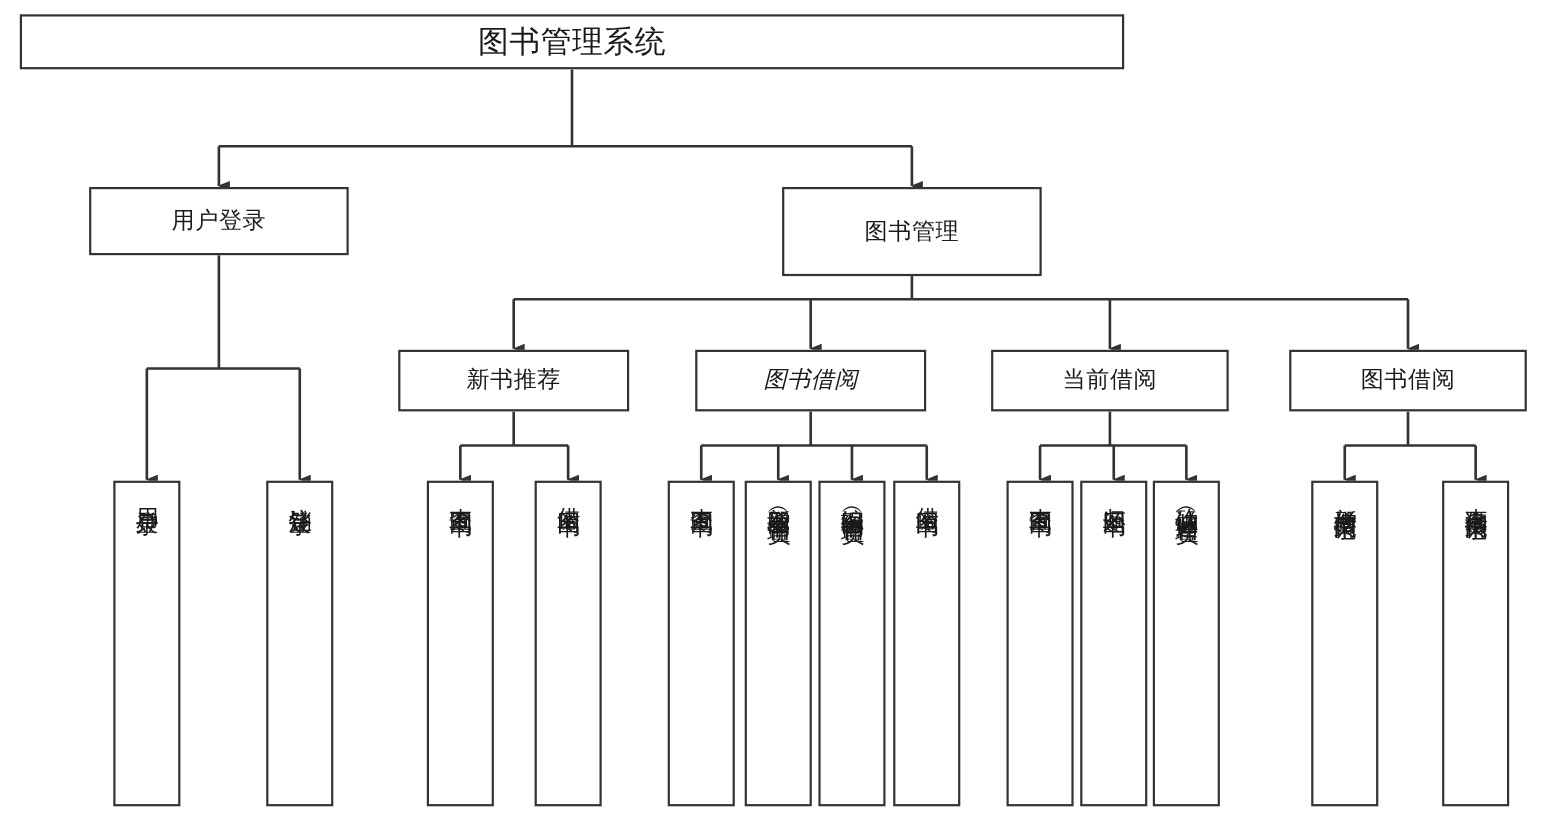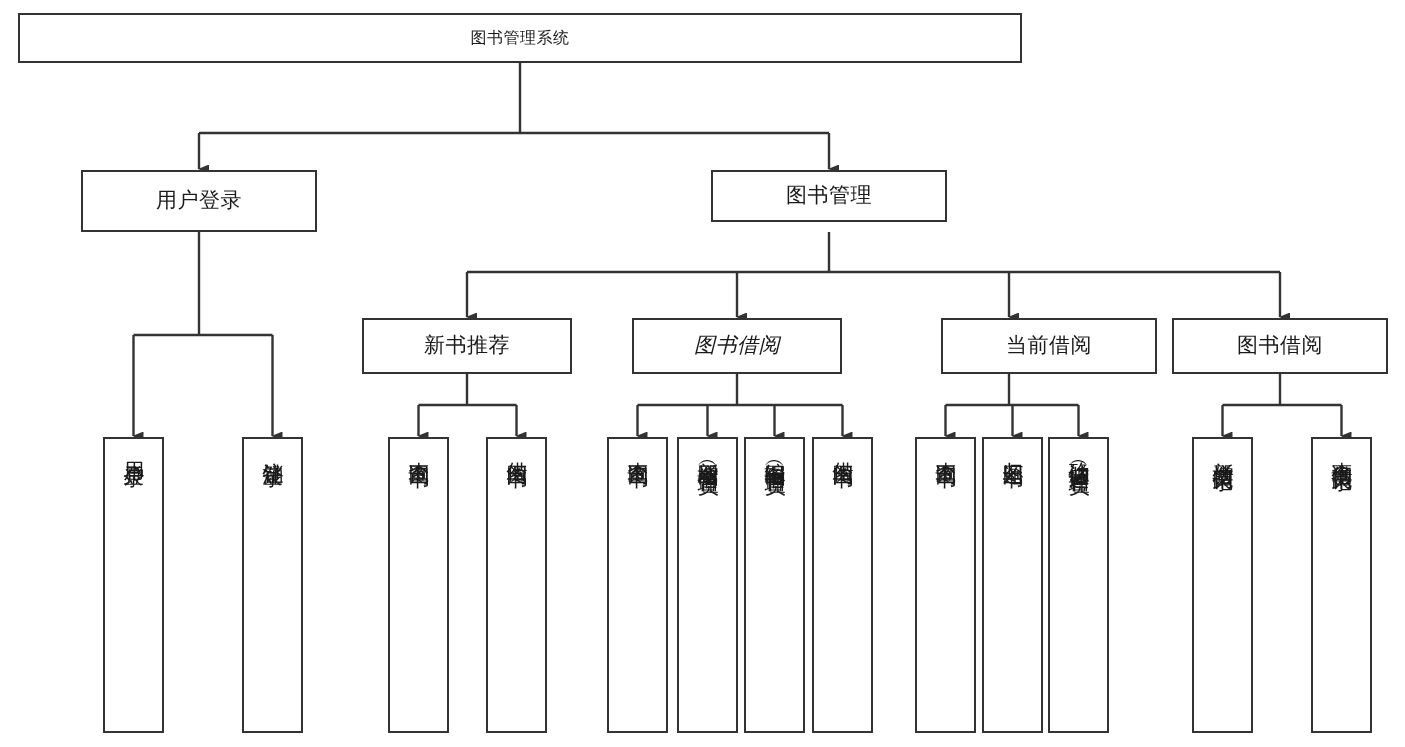--- a/index.html
+++ b/index.html
@@ -62,7 +62,7 @@
     letter-spacing: 2px;
   }
   .node.root .node-label {
-    font-size: 16px;
+    font-size: 28px;
   }
   .watermark {
     position: absolute;

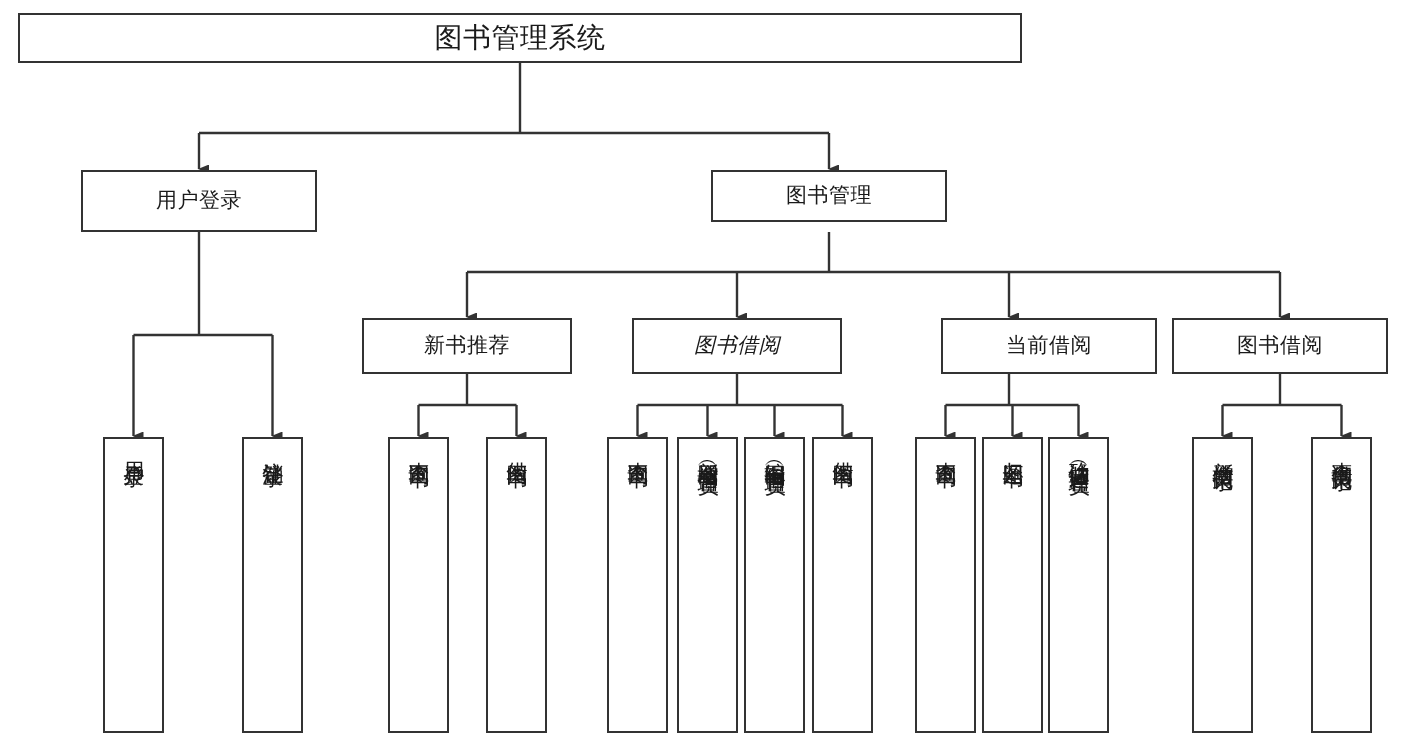--- a/index.html
+++ b/index.html
@@ -126,7 +126,7 @@
       <div class="node horizontal" style="left: 81px; top: 170px; width: 236px; height: 62px; border-color: rgb(51, 51, 51);">
         <span class="node-label" style="color: rgb(26, 26, 26);">用户登录</span>
       </div>
-      <div class="node horizontal" style="left: 711px; top: 170px; width: 236px; height: 52px; border-color: rgb(51, 51, 51);">
+      <div class="node horizontal" style="left: 711px; top: 170px; width: 236px; height: 81px; border-color: rgb(51, 51, 51);">
         <span class="node-label" style="color: rgb(26, 26, 26);">图书管理</span>
       </div>
       <div class="node horizontal" style="left: 362px; top: 318px; width: 210px; height: 56px; border-color: rgb(51, 51, 51);">

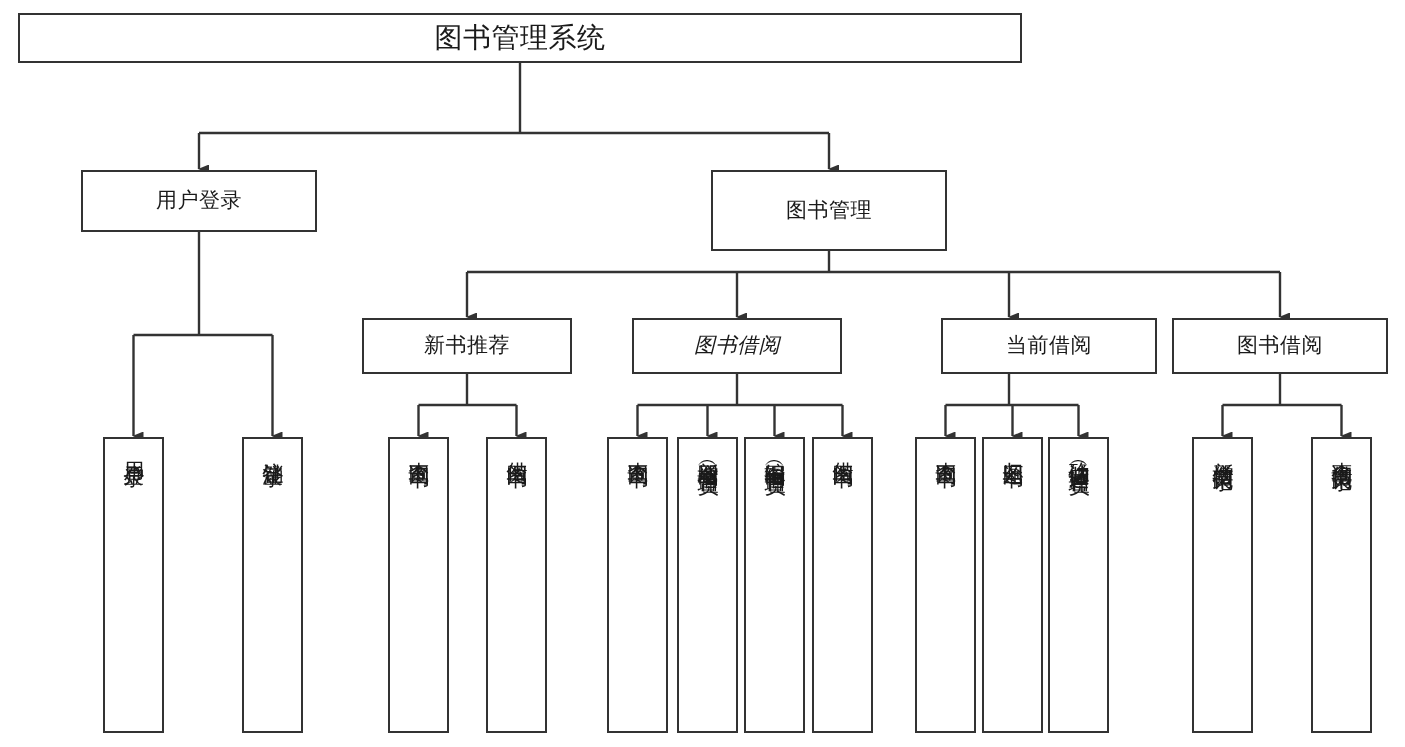--- a/index.html
+++ b/index.html
@@ -135,7 +135,7 @@
       <div class="node horizontal" style="left: 632px; top: 318px; width: 210px; height: 56px; border-color: rgb(51, 51, 51); font-style: italic;">
         <span class="node-label" style="color: rgb(26, 26, 26);">图书借阅</span>
       </div>
-      <div class="node horizontal" style="left: 901px; top: 318px; width: 216px; height: 56px; border-color: rgb(51, 51, 51); margin-left: 40px;">
+      <div class="node horizontal" style="left: 901px; top: 318px; width: 216px; height: 56px; border-color: rgb(51, 51, 51);">
         <span class="node-label" style="color: rgb(26, 26, 26);">当前借阅</span>
       </div>
       <div class="node horizontal" style="left: 1172px; top: 318px; width: 216px; height: 56px; border-color: rgb(51, 51, 51);">

